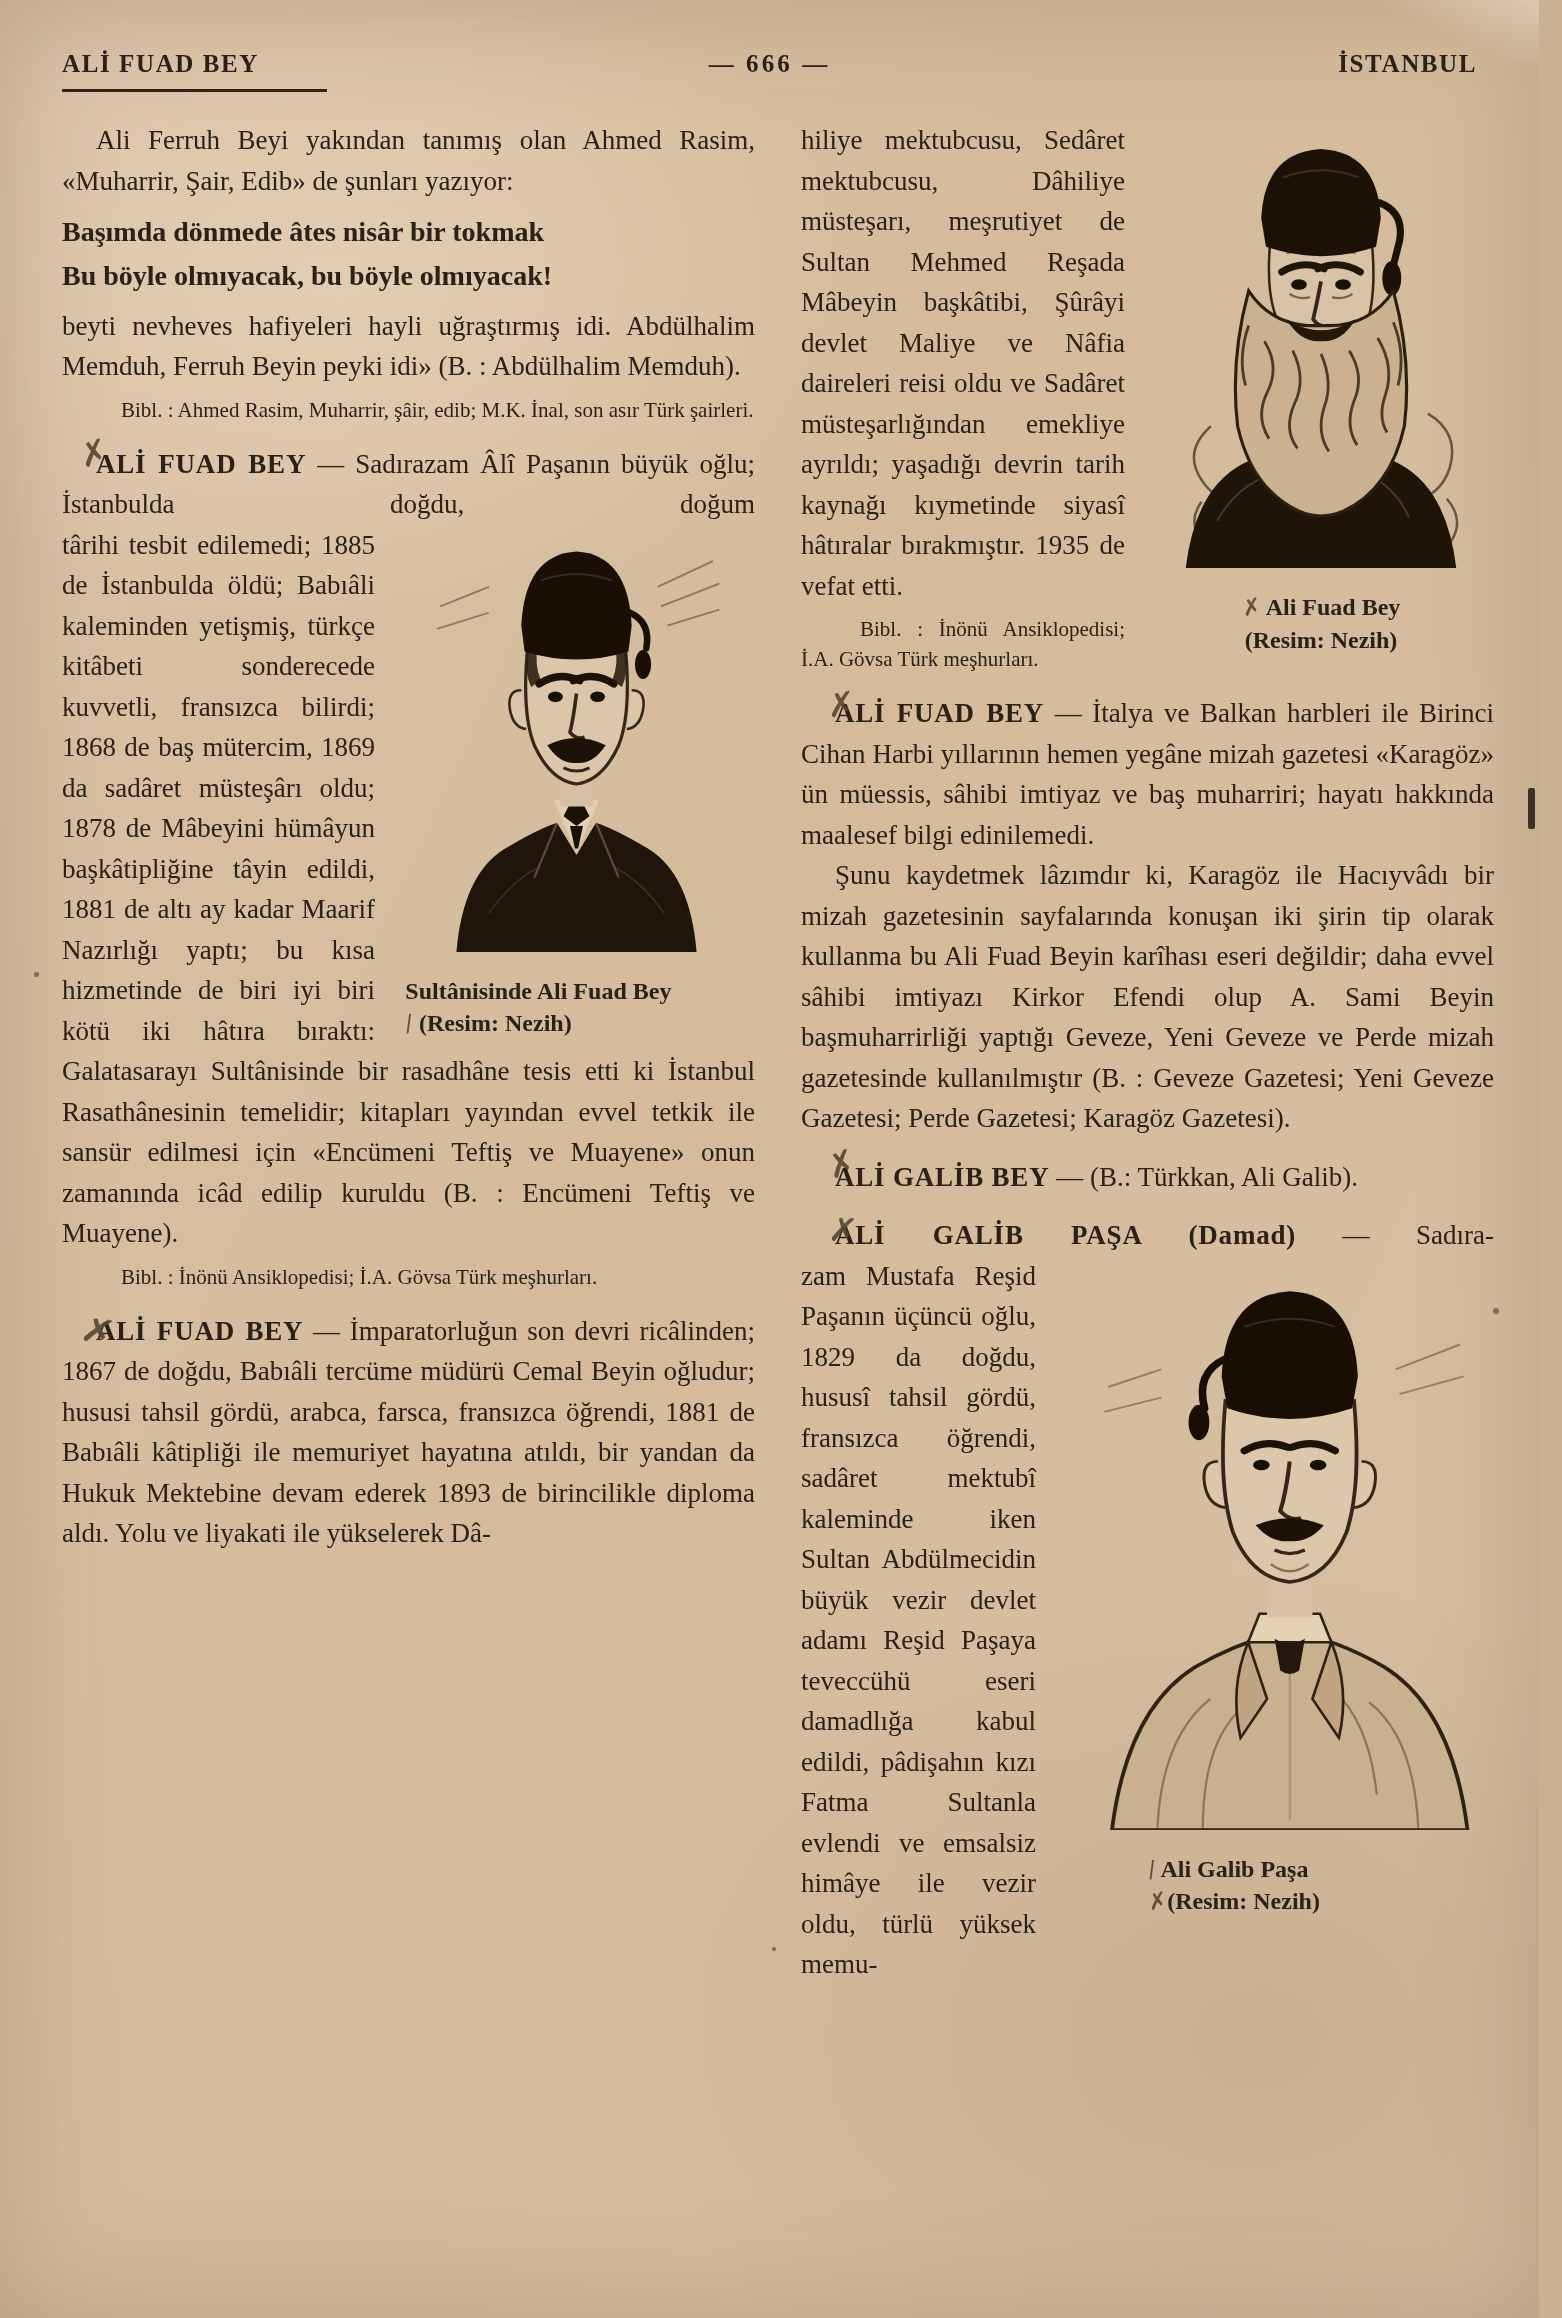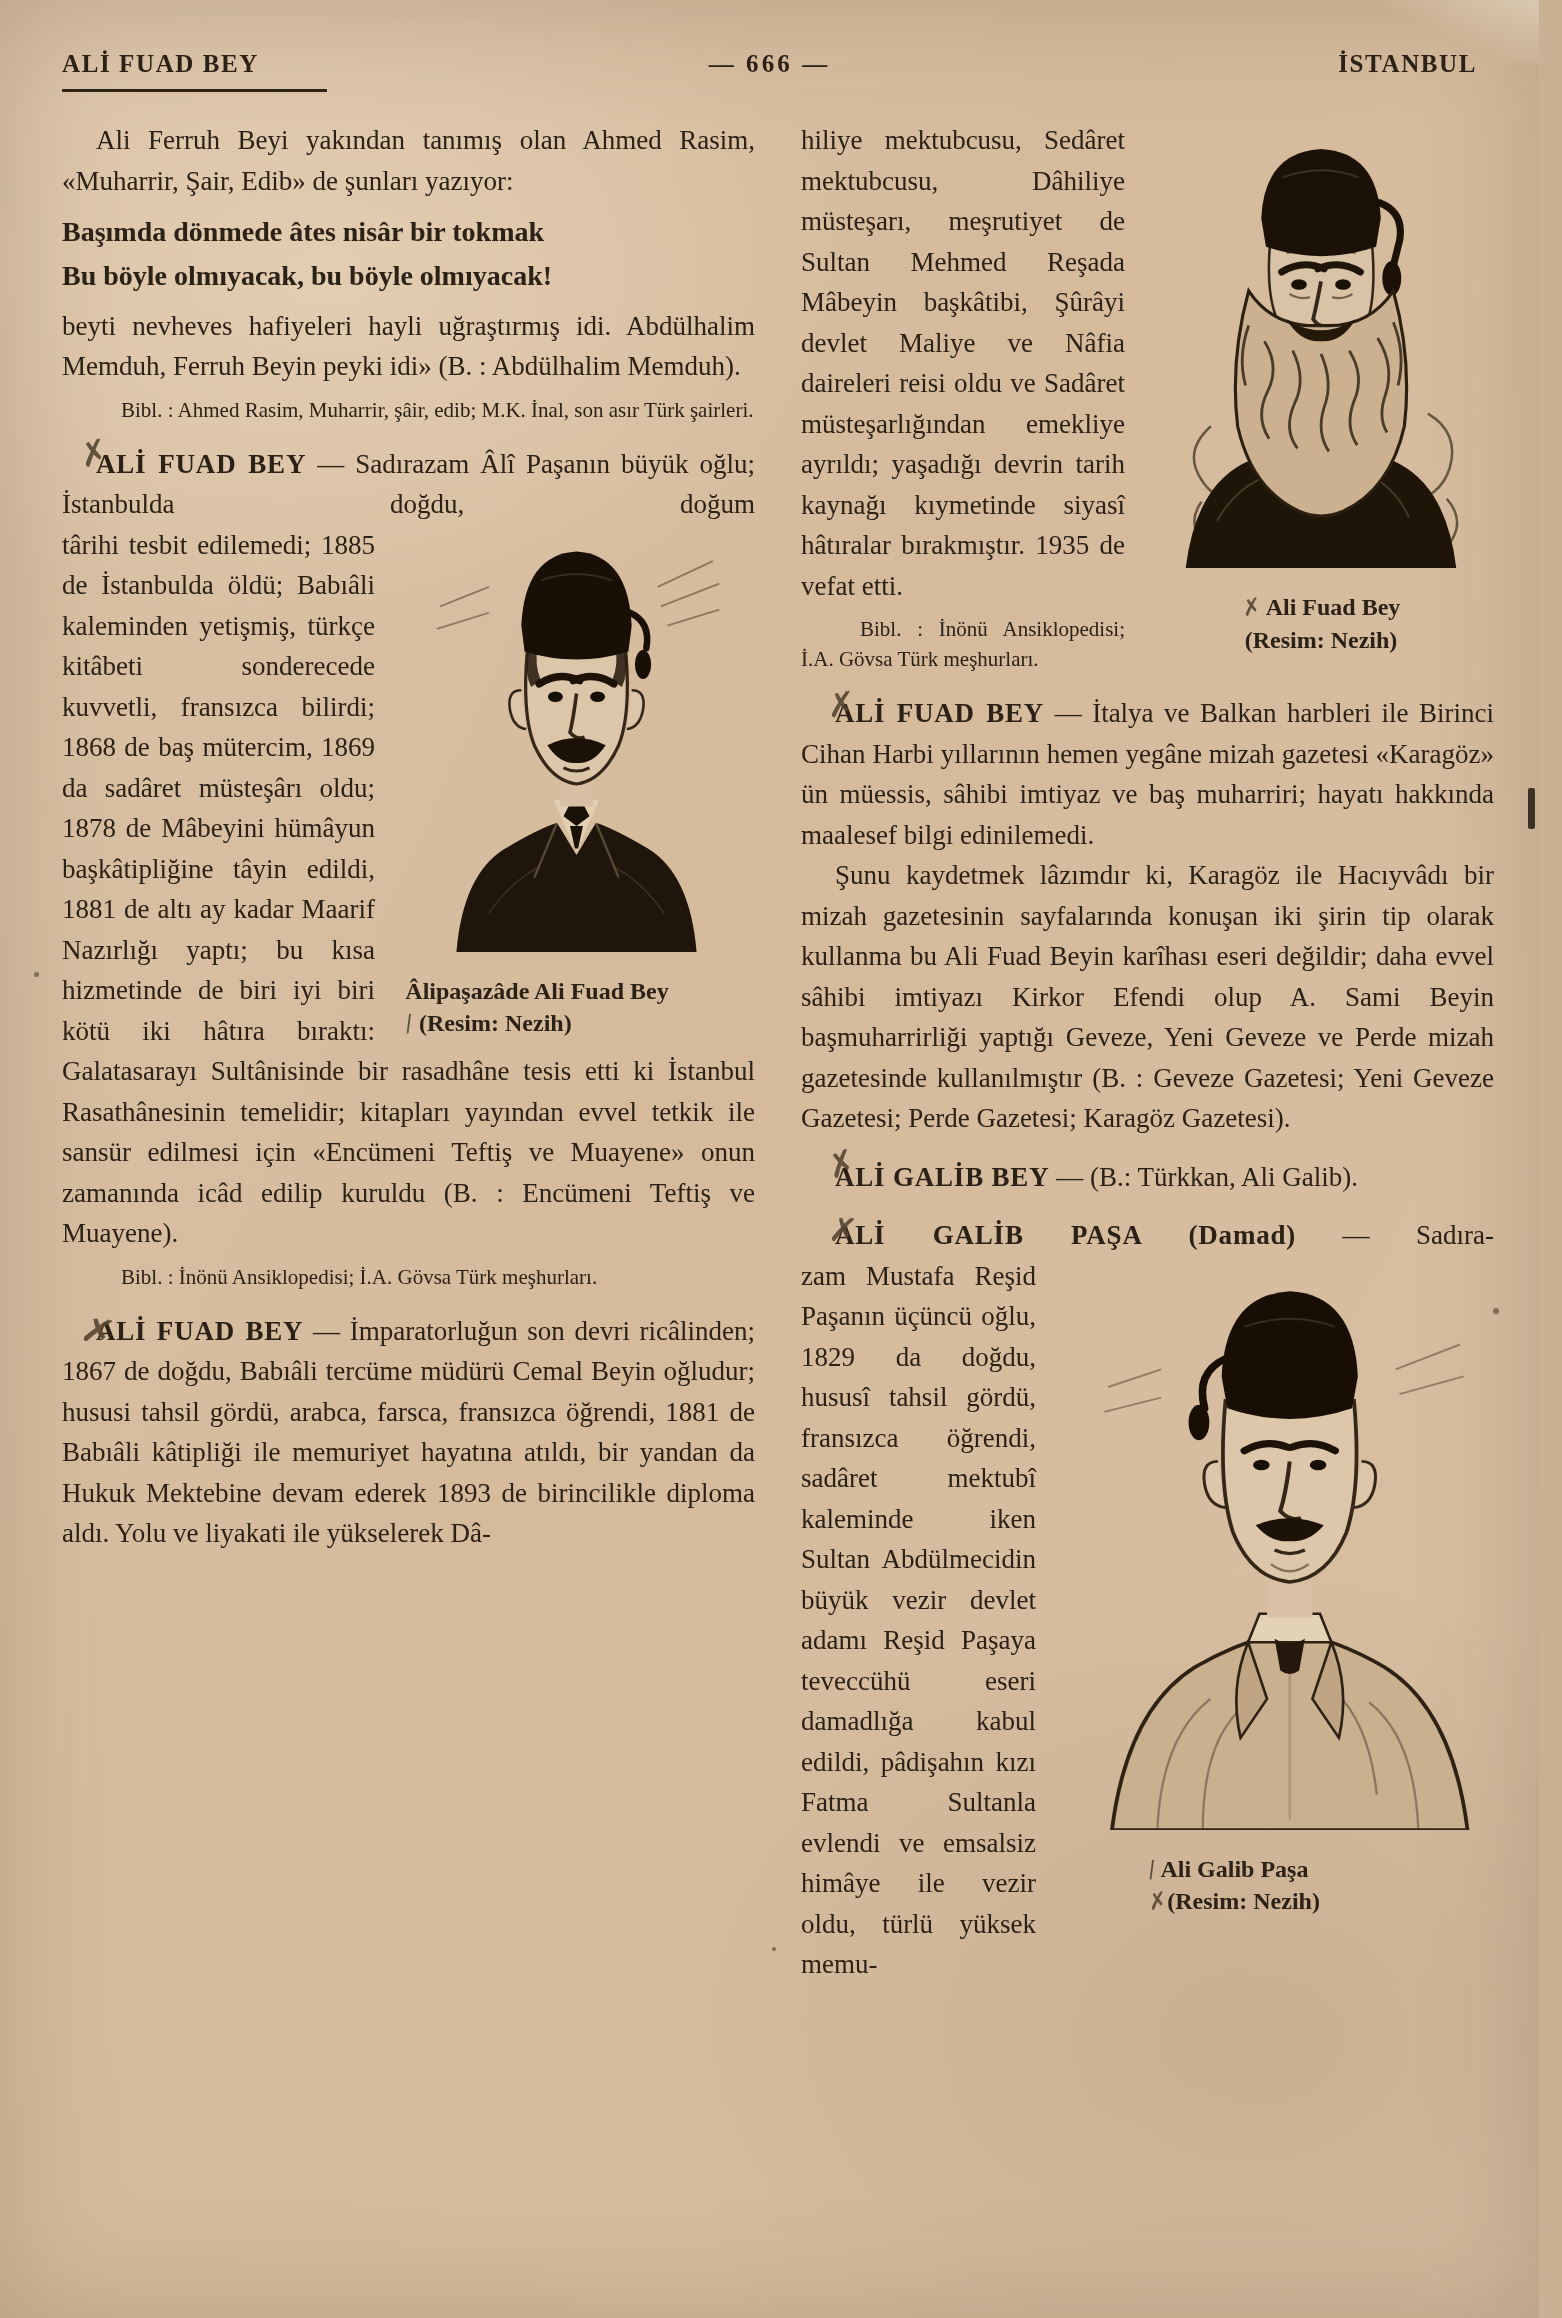--- a/index.html
+++ b/index.html
@@ -134,7 +134,7 @@
               </g>
             </svg>
             <figcaption class="cap-left">
-              <span class="cap-line">Âlipaşazâde Ali Fuad Bey</span>
+              <span class="cap-line">Sultânisinde Ali Fuad Bey</span>
               <span class="cap-line"><span class="cap-mark">/</span> <span>(Resim: Nezih)</span></span>
             </figcaption>
           </figure>

